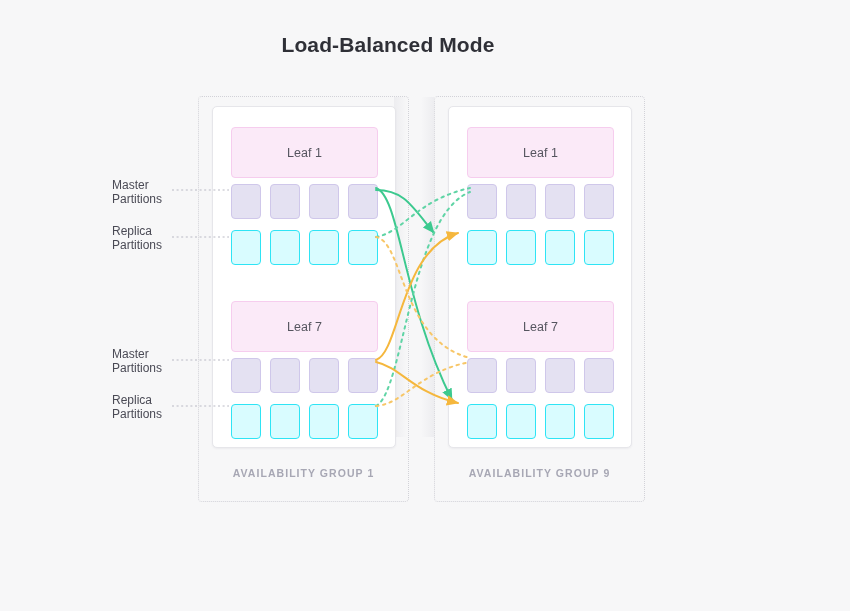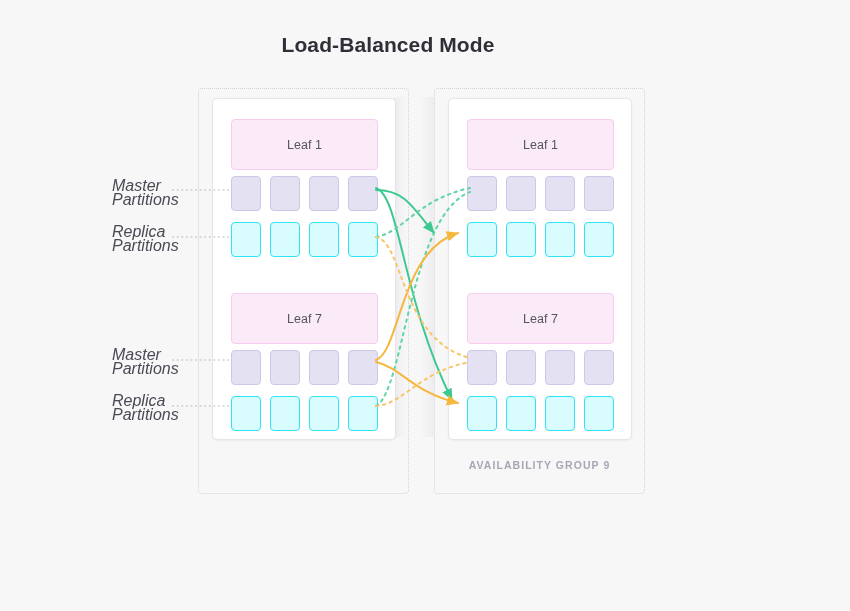--- a/index.html
+++ b/index.html
@@ -15,7 +15,7 @@
     color:#2f3037;letter-spacing:.1px;
   }
   .ag-group{
-    position:absolute;top:88px;width:209px;height:404px;
+    position:absolute;top:96px;width:209px;height:404px;
     border:1px dotted #d2d2d8;border-radius:4px;background:transparent;
   }
   #ag-group-1{left:198px;}

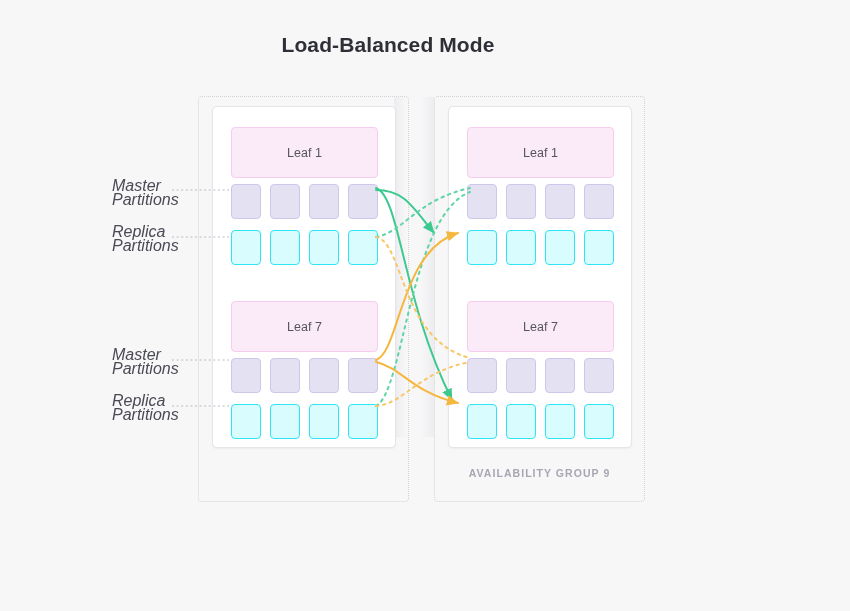--- a/index.html
+++ b/index.html
@@ -48,8 +48,8 @@
   .part.master{background:#e4e1f2;border:1.6px solid #cfc7ea;}
   .part.replica{background:#d9fcff;border:1.8px solid #2ee4f5;}
   .side-label{
-    position:absolute;font-size:16px;line-height:13.5px;
-    color:#4a4a55;white-space:pre-line;text-align:left;font-style:italic;
+    position:absolute;font-size:12px;line-height:13.5px;
+    color:#4a4a55;white-space:pre-line;text-align:left;
   }
   #label-master-1{left:112px;top:179px;}
   #label-replica-1{left:112px;top:225px;}

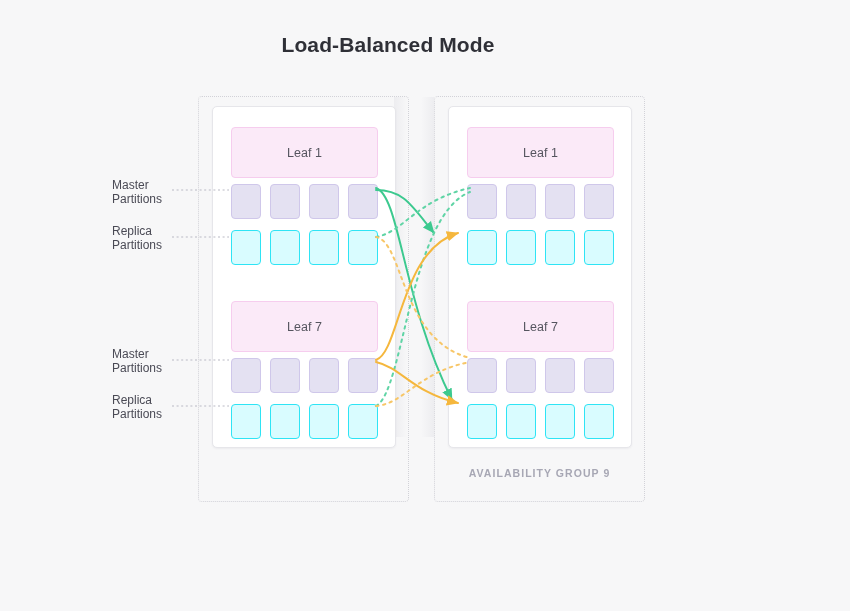--- a/index.html
+++ b/index.html
@@ -116,6 +116,7 @@
     </div>
 
   </div>
+  <div class="ag-label">AVAILABILITY GROUP 1</div>
 </div>
 
 <div class="ag-group" id="ag-group-2">

